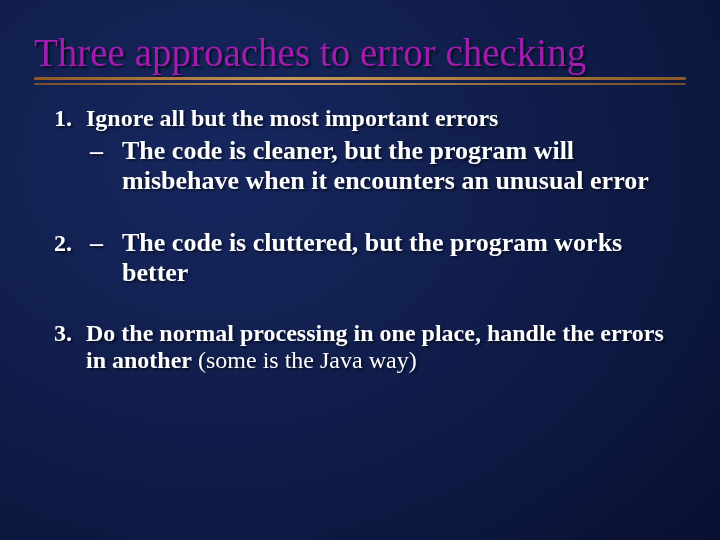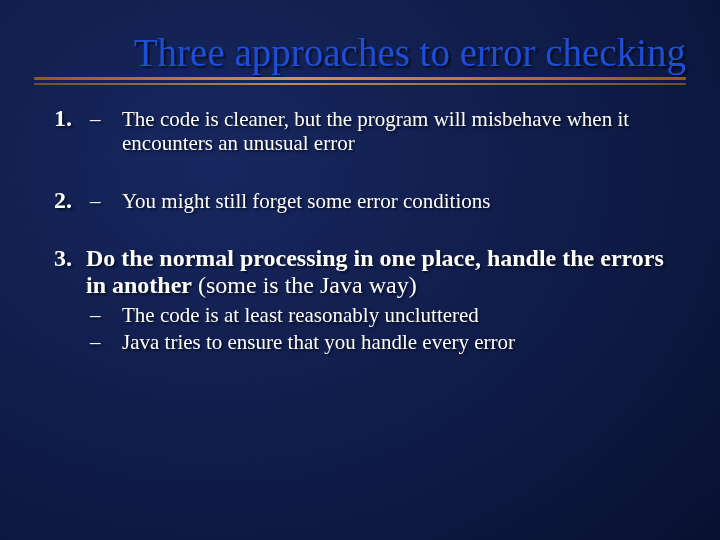--- a/index.html
+++ b/index.html
@@ -24,11 +24,10 @@
   .title {
     font-size: 39px;
     font-weight: normal;
-    color: #1d4ed8;
+    color: #a21caf;
     margin: 0 0 2px 0;
     letter-spacing: 0px;
     text-shadow: 2px 2px 2px rgba(0,0,0,0.6);
-    text-align: right;
   }
   .title-rule {
     height: 0;

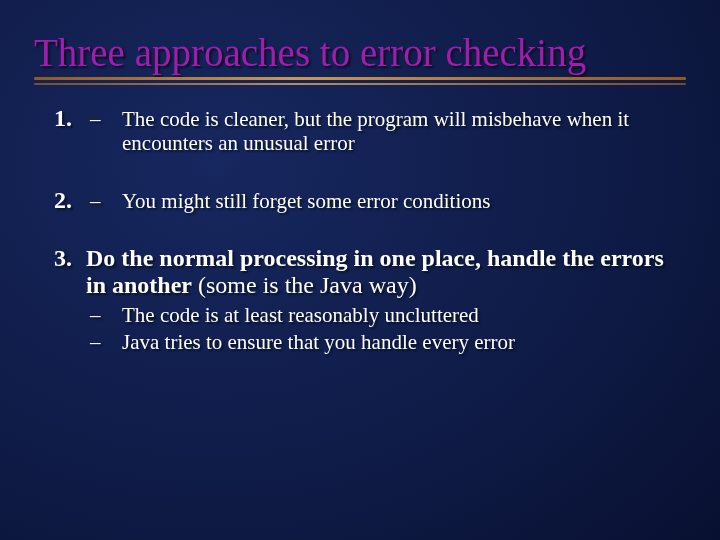--- a/index.html
+++ b/index.html
@@ -98,7 +98,7 @@
 
   <ol class="main">
     <li>
-      <span class="paren"></span>
+      <span class="heading">Ignore all but the most important errors</span><span class="paren"></span>
       <ul class="sub">
         <li>The code is cleaner, but the program will misbehave when it encounters an unusual error</li>
       </ul>

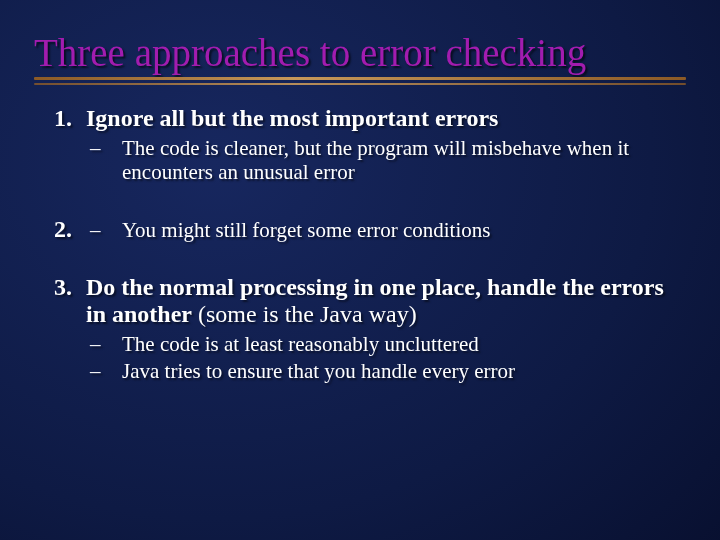--- a/index.html
+++ b/index.html
@@ -73,8 +73,8 @@
     list-style: none;
     margin: 4px 0 0 0;
     padding: 0 0 0 4px;
-    font-size: 21px;
-    font-weight: normal;
+    font-size: 26px;
+    font-weight: bold;
   }
   ul.sub li {
     position: relative;

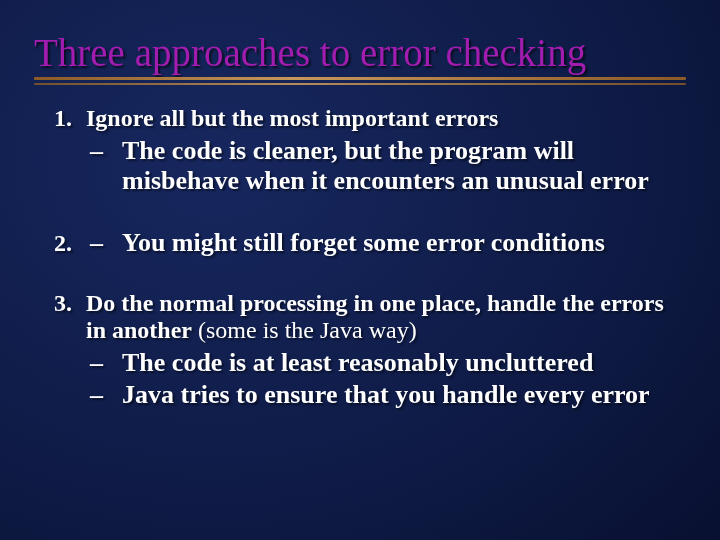--- a/index.html
+++ b/index.html
@@ -106,6 +106,7 @@
     <li>
       <span class="paren"></span>
       <ul class="sub">
+        <li>The code is cluttered, but the program works better</li>
         <li>You might still forget some error conditions</li>
       </ul>
     </li>

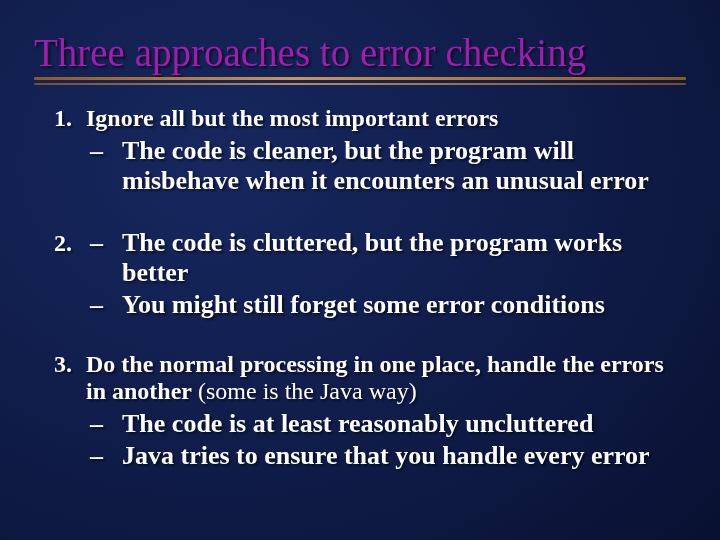--- a/index.html
+++ b/index.html
@@ -107,7 +107,6 @@
       <span class="paren"></span>
       <ul class="sub">
         <li>The code is cluttered, but the program works better</li>
-        <li>You might still forget some error conditions</li>
       </ul>
     </li>
     <li>

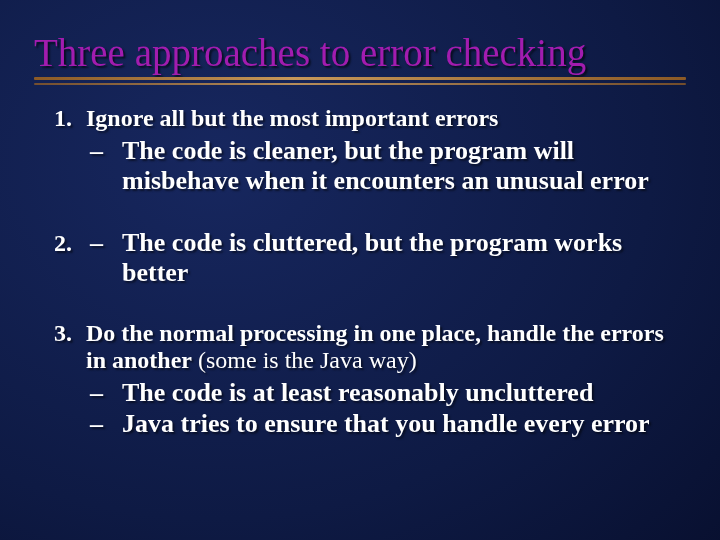--- a/index.html
+++ b/index.html
@@ -111,10 +111,6 @@
     </li>
     <li>
       <span class="heading">Do the normal processing in one place, handle the errors in another</span><span class="paren"> (some is the Java way)</span>
-      <ul class="sub">
-        <li>The code is at least reasonably uncluttered</li>
-        <li>Java tries to ensure that you handle every error</li>
-      </ul>
     </li>
   </ol>
 </div>

